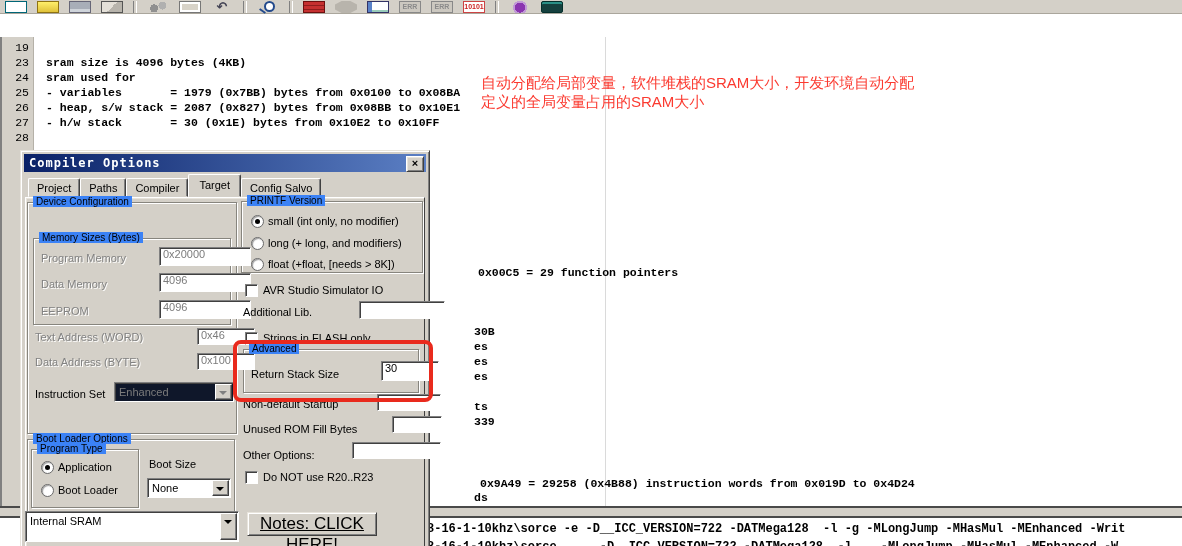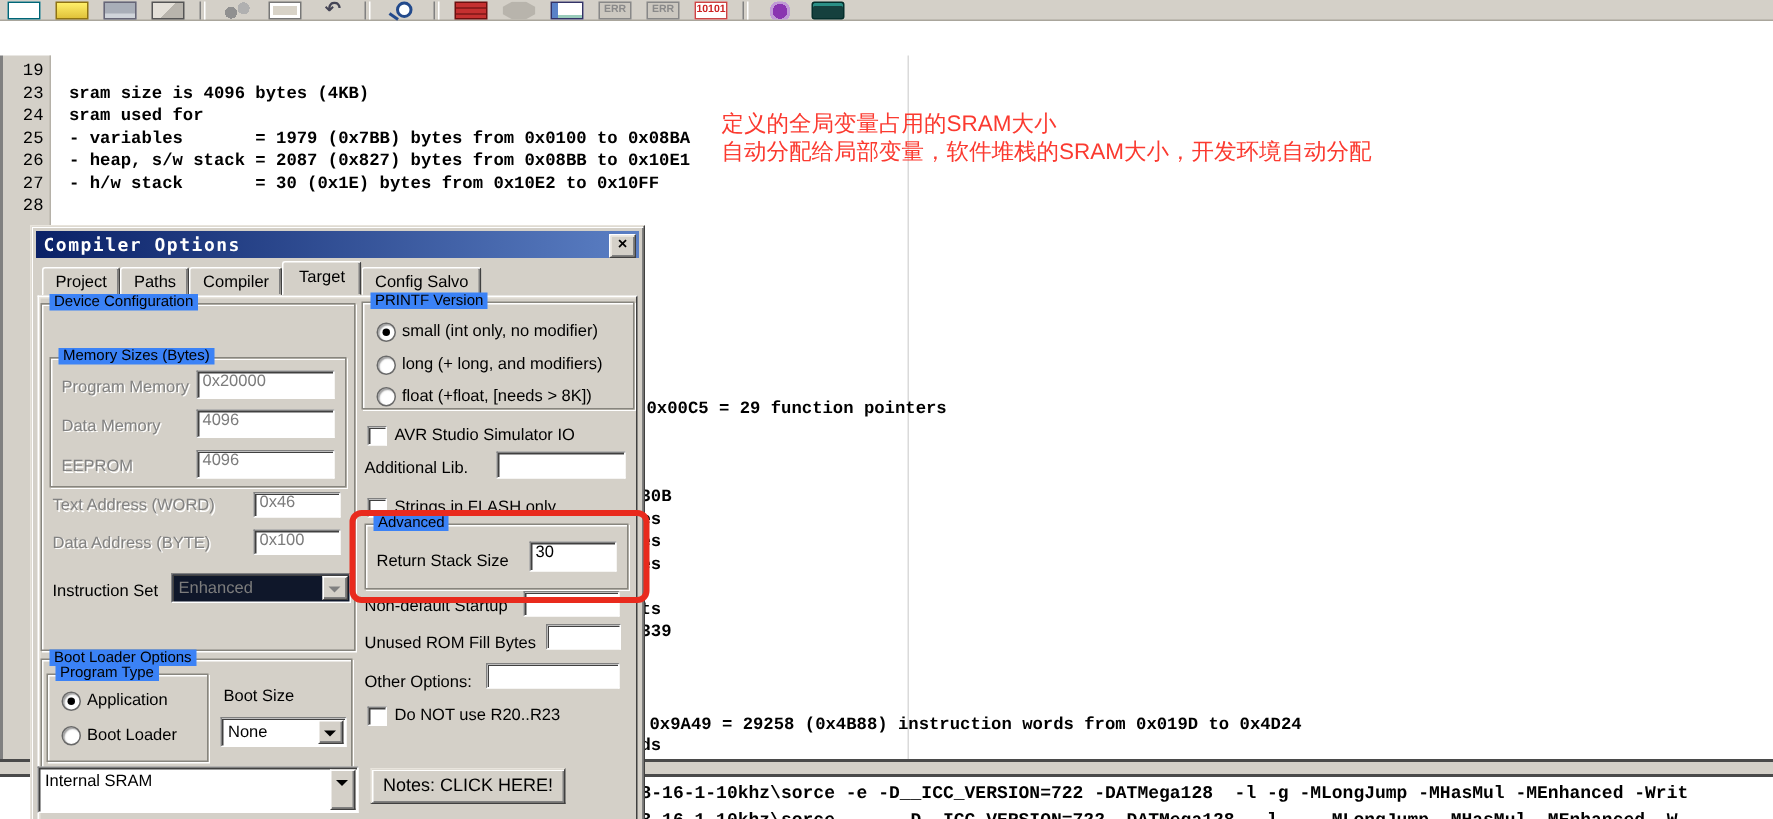--- a/index.html
+++ b/index.html
@@ -156,8 +156,8 @@
 <div id="ruler"></div>
 
 <div id="anno">
+  <div>自动分配给局部变量，软件堆栈的SRAM大小，开发环境自动分配</div>
   <div>定义的全局变量占用的SRAM大小</div>
-  <div>自动分配给局部变量，软件堆栈的SRAM大小，开发环境自动分配</div>
 </div>
 
 <span class="frag" style="left:431px;top:265px">0x00C5 = 29 function pointers</span>

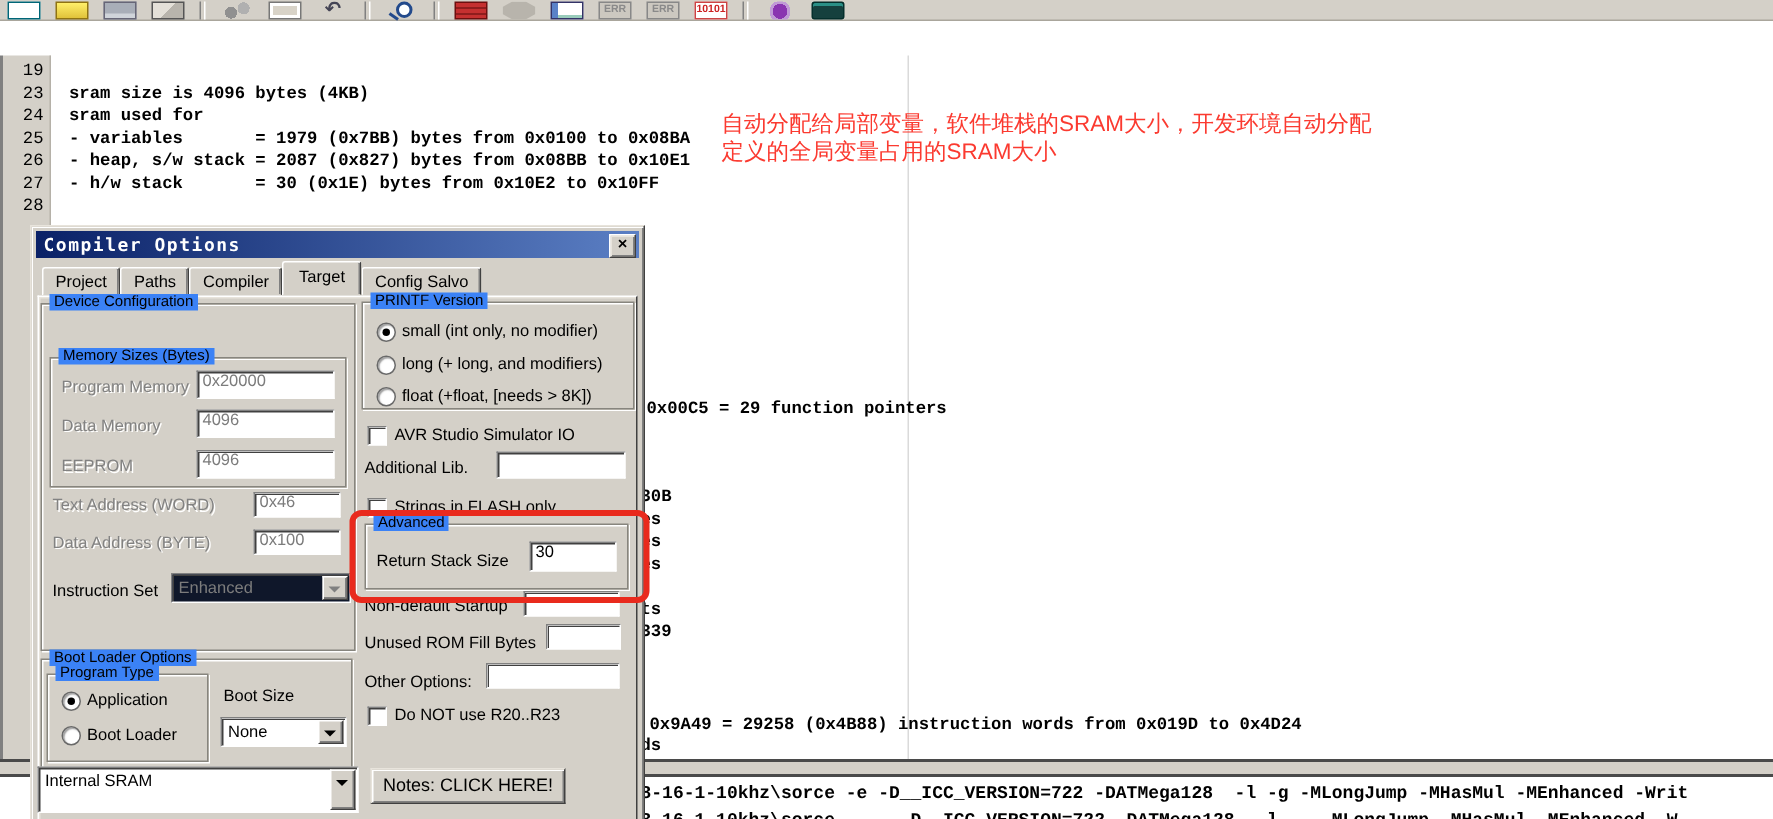--- a/index.html
+++ b/index.html
@@ -87,7 +87,7 @@
   .lb.dis{color:#828282;text-shadow:1px 1px 0 #fff;}
   .tb{position:absolute;background:#fff;border:1px solid;border-color:#808080 #fff #fff #808080;
       box-shadow:inset 1px 1px 0 #404040;font-size:11px;padding:0 3px 0;box-sizing:border-box;
-      color:#000;z-index:2;white-space:nowrap;overflow:hidden;}
+      color:#000;z-index:2;white-space:nowrap;overflow:hidden;margin-left:28px;}
   .tb.dis{color:#7c7c7c;}
   .cb{position:absolute;background:#fff;border:1px solid;border-color:#808080 #fff #fff #808080;
       box-shadow:inset 1px 1px 0 #404040;font-size:11px;padding:3px 18px 0 4px;box-sizing:border-box;

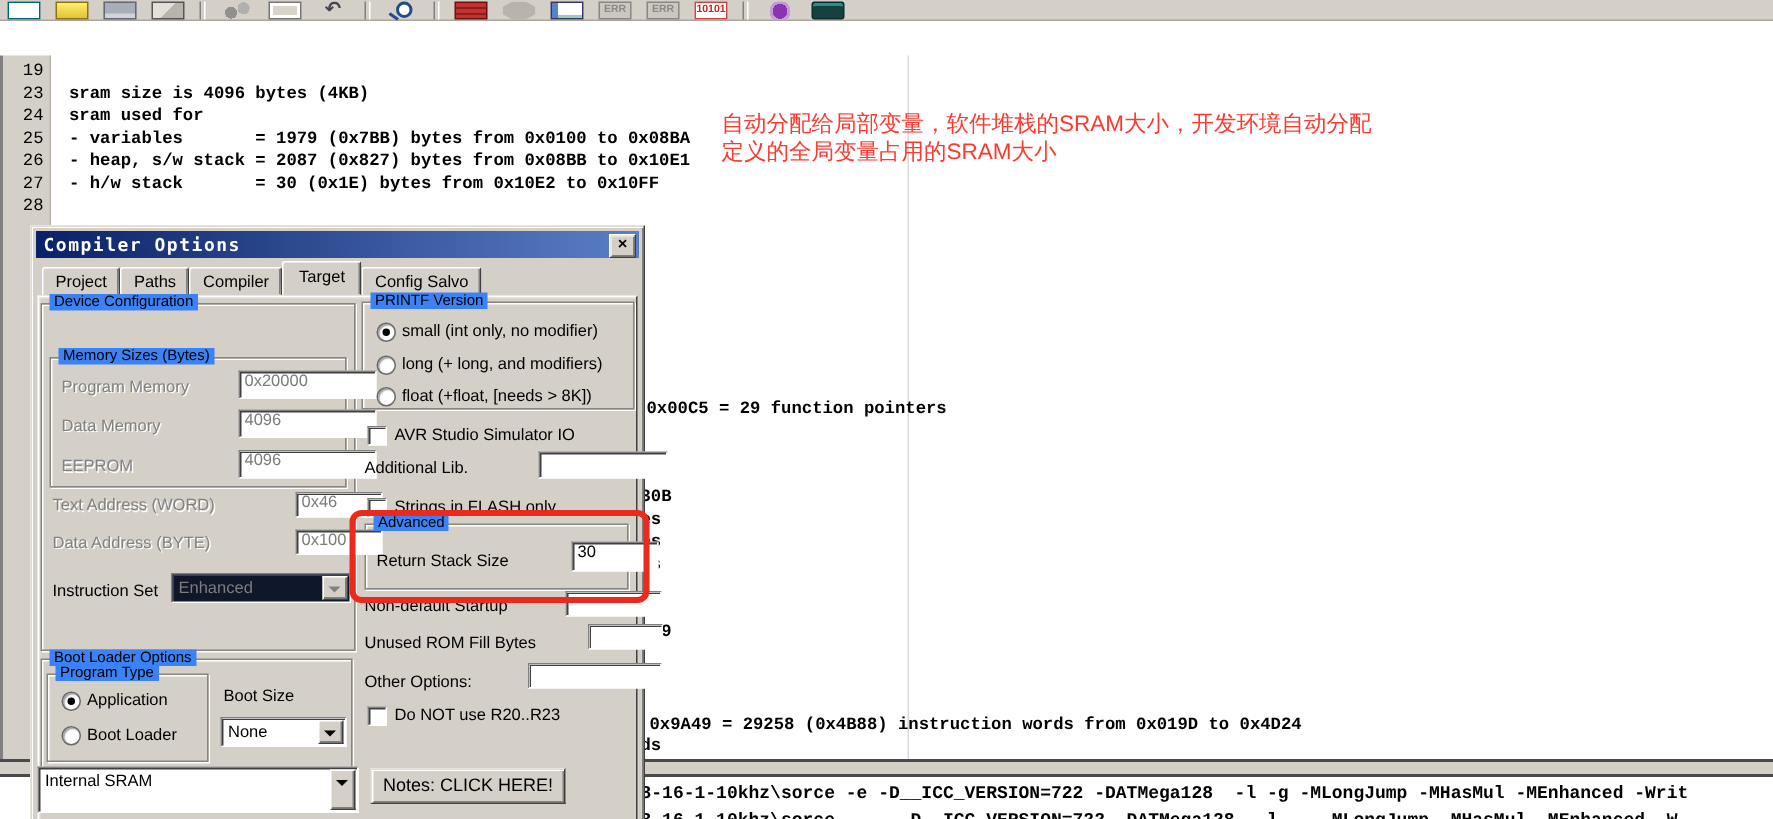--- a/index.html
+++ b/index.html
@@ -51,7 +51,7 @@
   #ruler{position:absolute;left:605px;top:37px;width:1px;height:469px;background:#dadada;}
   #anno{position:absolute;left:481px;top:73px;font-size:15px;line-height:19px;
         color:#fb3a30;white-space:nowrap;}
-  .frag{position:absolute;font:bold 11.5px/15px "Liberation Mono",monospace;color:#000;white-space:pre;}
+  .frag{position:absolute;font:bold 11.5px/15px "Liberation Mono",monospace;color:#000;white-space:pre;padding-left:47px;}
 
   
   #splitter{position:absolute;left:0;top:506px;width:1182px;height:8px;background:#d4d0c8;

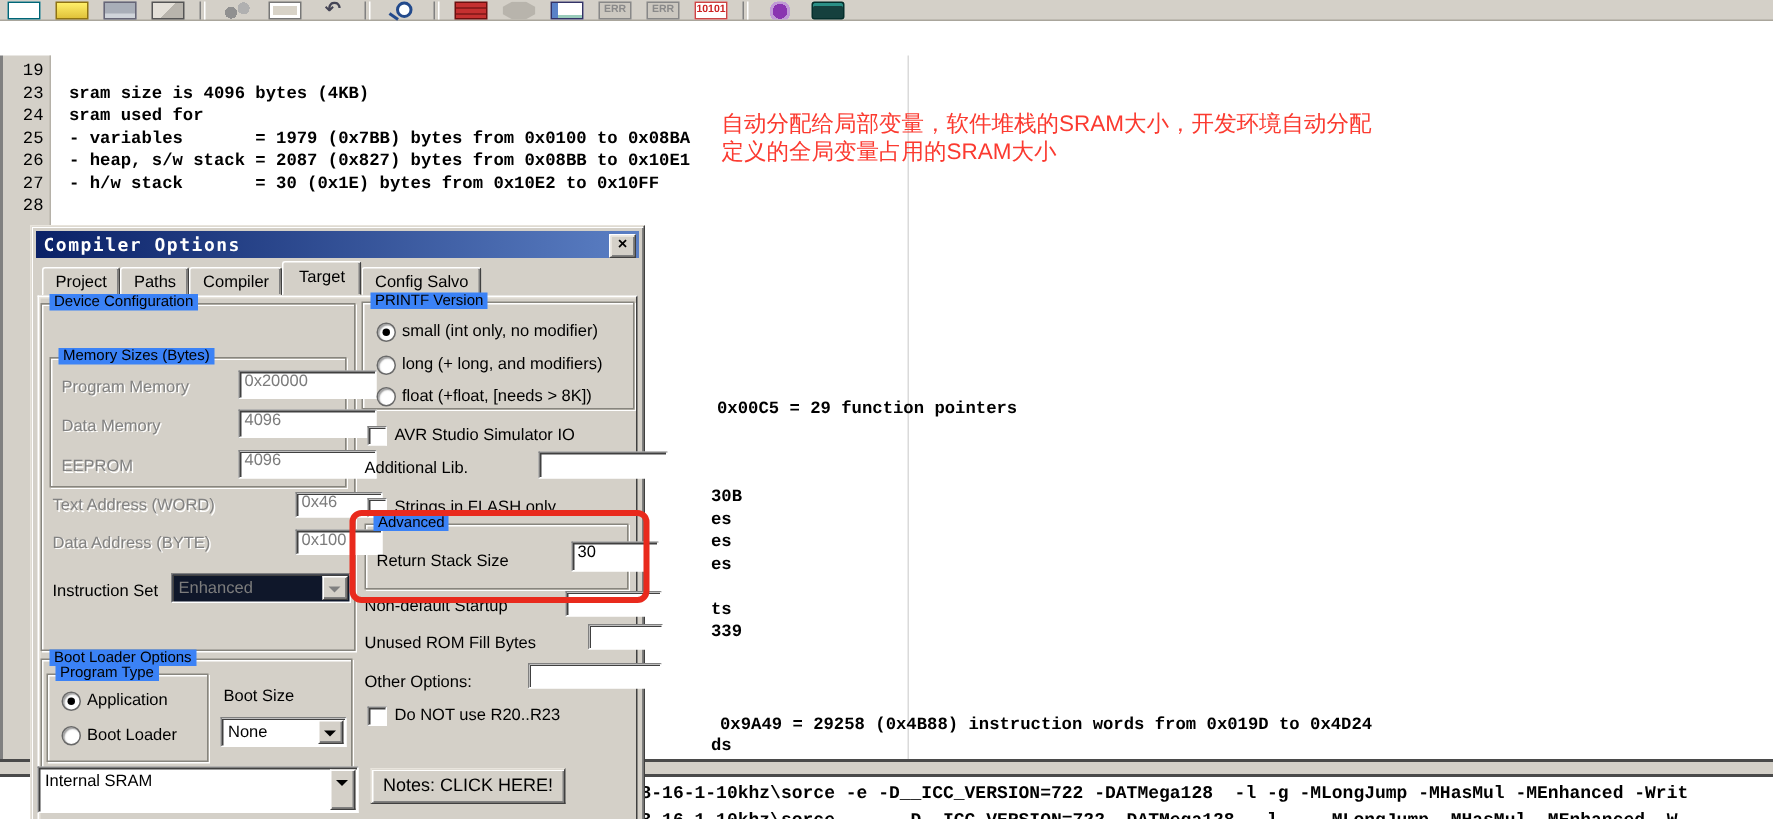--- a/index.html
+++ b/index.html
@@ -103,8 +103,8 @@
   .ck{position:absolute;width:11px;height:11px;background:#fff;border:1px solid;
       border-color:#808080 #fff #fff #808080;box-shadow:inset 1px 1px 0 #404040;z-index:2;}
   .btn{position:absolute;background:#d4d0c8;border:1px solid;border-color:#e8e4dc #404040 #404040 #e8e4dc;
-      box-shadow:inset 1px 1px 0 #fff, inset -1px -1px 0 #808080;font-size:12px;text-align:center;
-      color:#000;z-index:2;}
+      box-shadow:inset 1px 1px 0 #fff, inset -1px -1px 0 #808080;font-size:17px;text-align:center;
+      color:#000;z-index:2;text-decoration:underline;}
   #redbox{position:absolute;left:212px;top:189px;width:192px;height:54px;border:4px solid #e92a1d;
           border-radius:8px;z-index:4;background:transparent;}
 </style>

